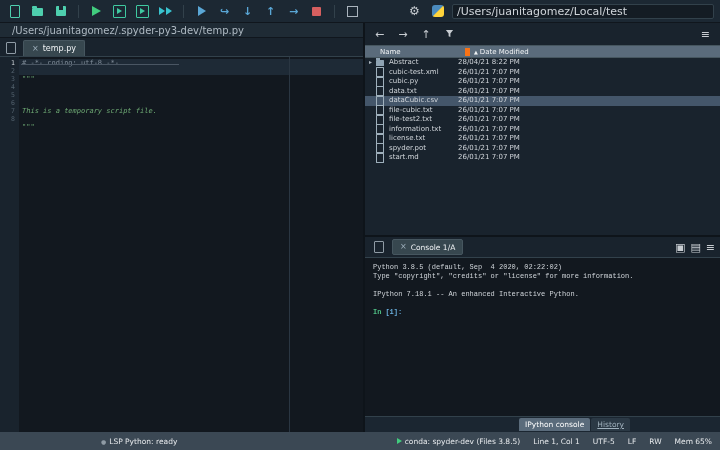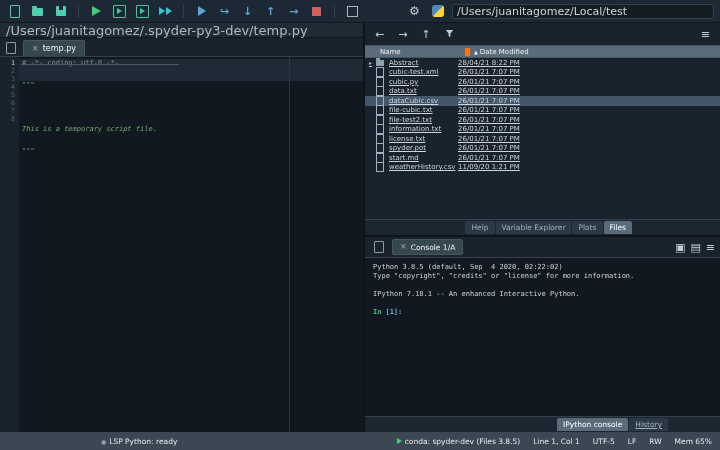--- a/index.html
+++ b/index.html
@@ -41,7 +41,7 @@
 
   
   .crumbbar{height:14px;flex:0 0 14px;background:#1f2b35;display:flex;align-items:center;
-            padding:0 6px;font-size:13px;color:#aeb9c2;border-bottom:1px solid #10161d;}
+            padding:0 12px;font-size:10px;color:#aeb9c2;border-bottom:1px solid #10161d;}
   .etabbar{height:18px;flex:0 0 18px;background:#19232d;border-bottom:1px solid #32414b;
            display:flex;align-items:flex-end;padding:0 2px;gap:4px;}
   .etabbar .tb{height:16px;}

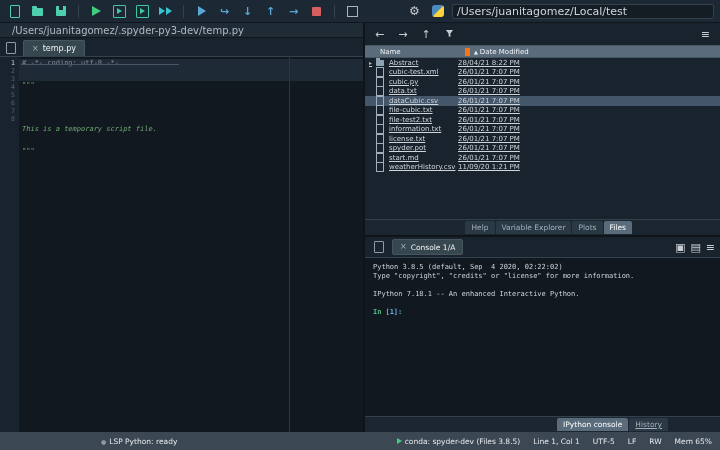--- a/index.html
+++ b/index.html
@@ -56,7 +56,7 @@
   .gn.cur{color:#d0d5da;}
   .code{flex:1;padding-top:2px;position:relative;font-family:"DejaVu Sans Mono","Liberation Mono",monospace;
         font-size:7px;line-height:8px;color:#d0d5da;}
-  .cl{height:22px;white-space:pre;padding-left:3px;}
+  .cl{height:16px;white-space:pre;padding-left:3px;}
   .cl.comment{color:#7f8c98;}
   .cl.string{color:#6fab75;font-style:italic;}
   .cl.cur{background:#1e2a36;}

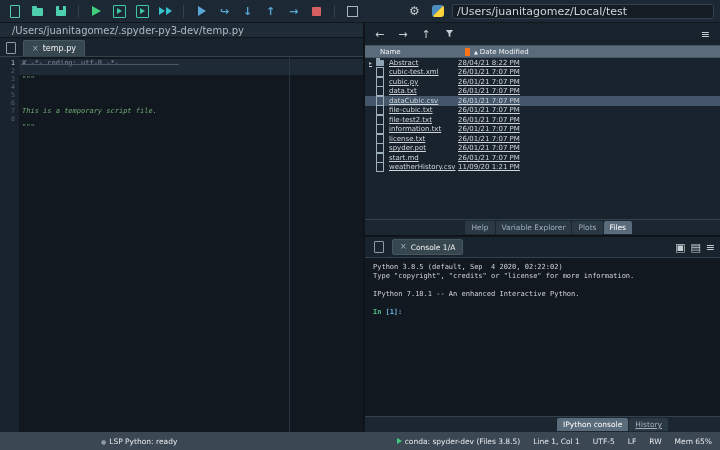--- a/index.html
+++ b/index.html
@@ -72,7 +72,7 @@
   .fh-name{width:85px;padding-left:15px;border-right:5px solid #f97316;}
   .fh-sort{font-size:5px;margin:0 2px 0 4px;}
   .frows{flex:0 0 114px;}
-  .frow{height:9.5px;display:flex;align-items:center;padding-left:4px;font-size:7px;color:#d0d5da;text-decoration:underline;}
+  .frow{height:9.5px;display:flex;padding-left:4px;font-size:7px;color:#d0d5da;}
   .frow.selected{background:#44566a;}
   .fexp{width:7px;flex:0 0 7px;font-size:6px;color:#aab4bd;line-height:7px;}
   .fic{width:13px;flex:0 0 13px;display:flex;align-items:center;}

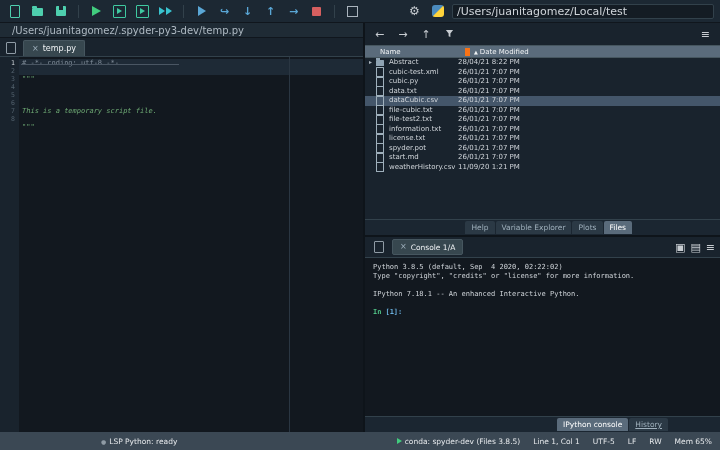--- a/index.html
+++ b/index.html
@@ -311,14 +311,6 @@
             <span class="fname">start.md</span>
             <span class="fdate">26/01/21 7:07 PM</span>
           </div>
-          <div class="frow">
-            <span class="fexp"></span>
-            <span class="fic">
-                <span class="fi-doc"></span>
-              </span>
-            <span class="fname">weatherHistory.csv</span>
-            <span class="fdate">11/09/20 1:21 PM</span>
-          </div>
         </div>
         <div class="ffill"></div>
         <div class="ptabs">

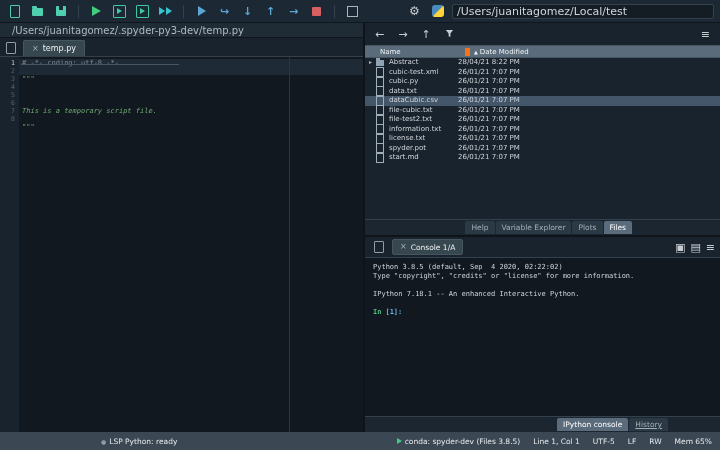--- a/index.html
+++ b/index.html
@@ -313,12 +313,6 @@
           </div>
         </div>
         <div class="ffill"></div>
-        <div class="ptabs">
-          <span class="ptab push">Help</span>
-          <span class="ptab">Variable Explorer</span>
-          <span class="ptab">Plots</span>
-          <span class="ptab active mr88">Files</span>
-        </div>
       </div>
 
       <div class="hsplit"></div>

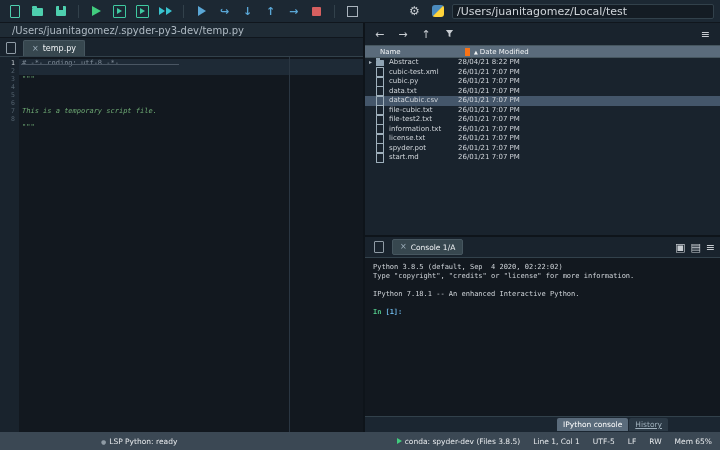--- a/index.html
+++ b/index.html
@@ -99,7 +99,7 @@
         display:flex;align-items:center;gap:4px;padding:0 7px;font-size:7.5px;color:#f0f3f5;}
   .cbody{flex:1;padding:5px 8px;font-family:"DejaVu Sans Mono","Liberation Mono",monospace;
          font-size:7px;line-height:9px;color:#d0d5da;}
-  .cline{white-space:pre;height:9px;}
+  .cline{white-space:pre;height:9px;font-family:Liberation Mono, monospace;}
   .p-in{color:#4fbf84;font-weight:bold;}
   .p-num{color:#6ab0de;font-weight:bold;margin-left:4px;}
 

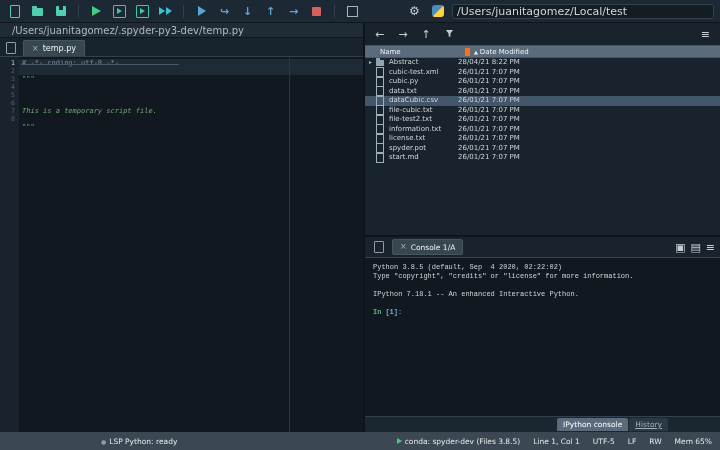--- a/index.html
+++ b/index.html
@@ -88,7 +88,7 @@
   .ptab.active{background:#5a6b7b;color:#ffffff;}
   .ptabs .push{margin-left:auto;}
   .mr88{margin-right:88px;}
-  .mr124{margin-right:52px;text-decoration:underline;}
+  .mr124{margin-right:90px;text-decoration:underline;}
 
   
   .hsplit{height:2px;flex:0 0 2px;background:#0e141a;}

